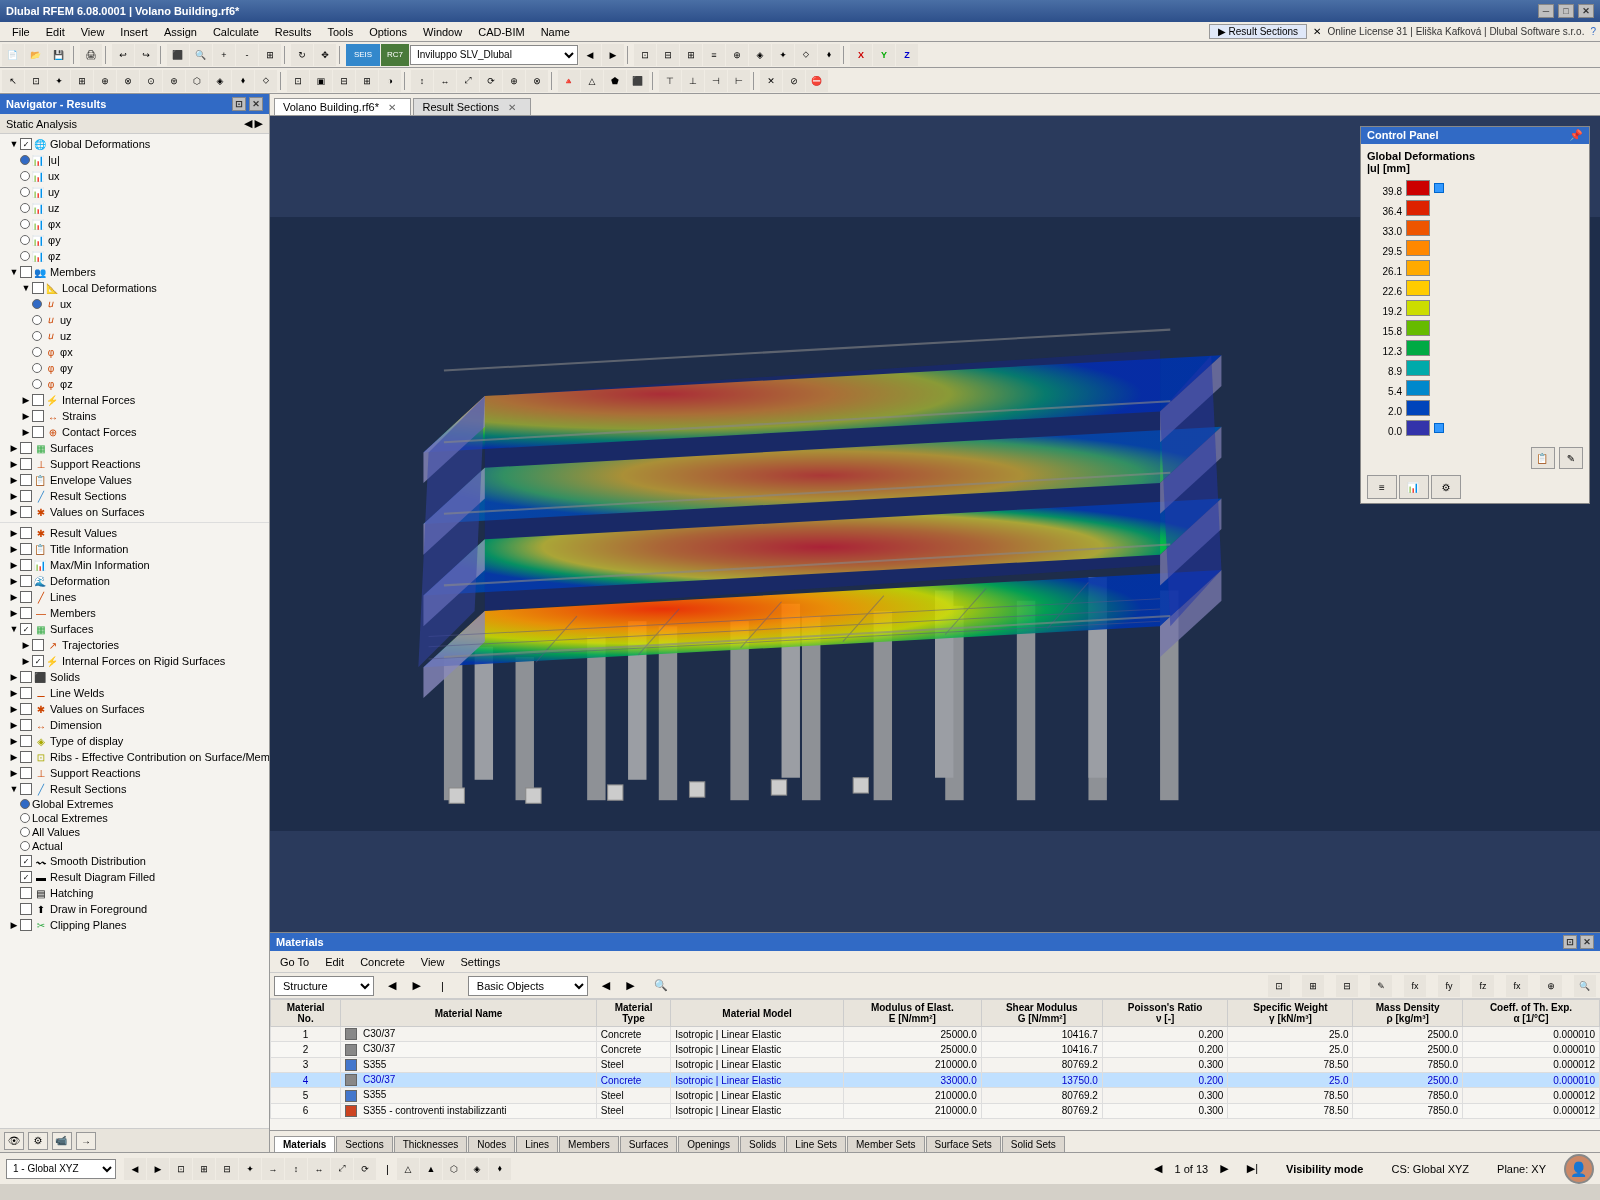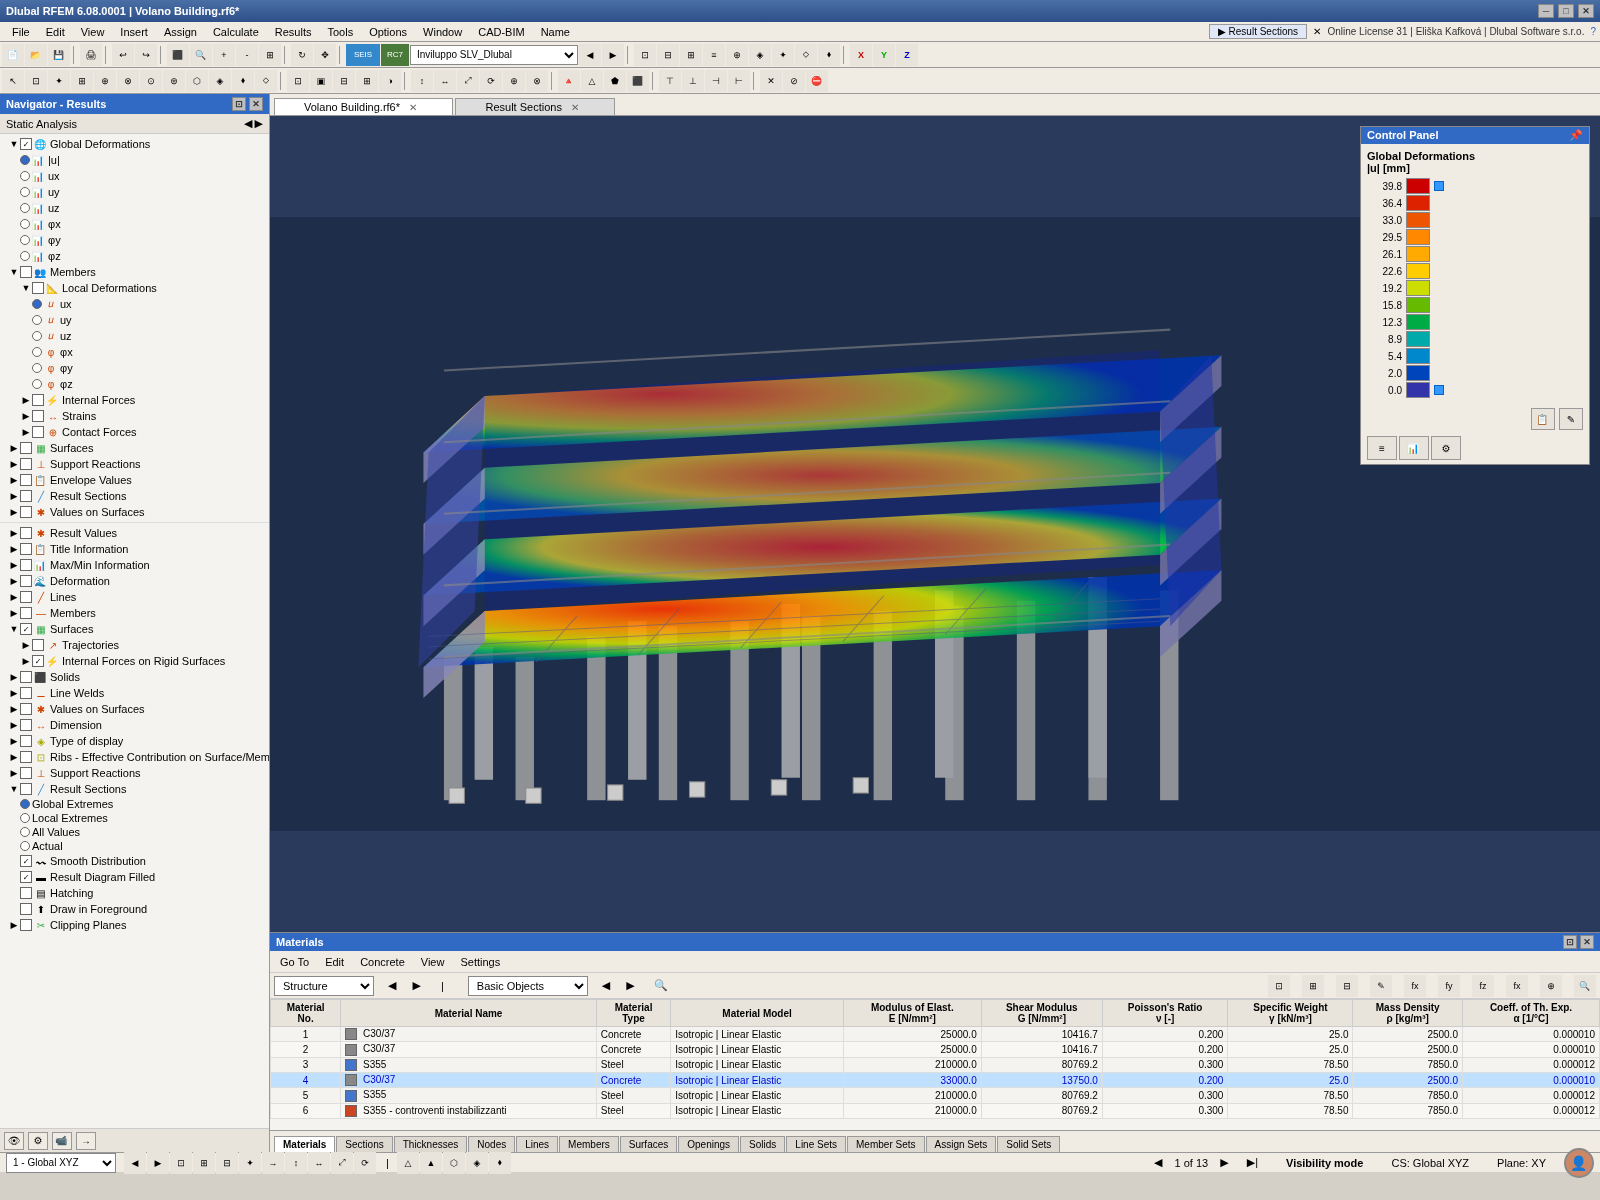--- a/index.html
+++ b/index.html
@@ -397,7 +397,7 @@
     }
 
     .vp-tab {
-      padding: 2px 29px;
+      padding: 2px 8px;
       font-size: 11px;
       cursor: pointer;
       border: 1px solid #999;

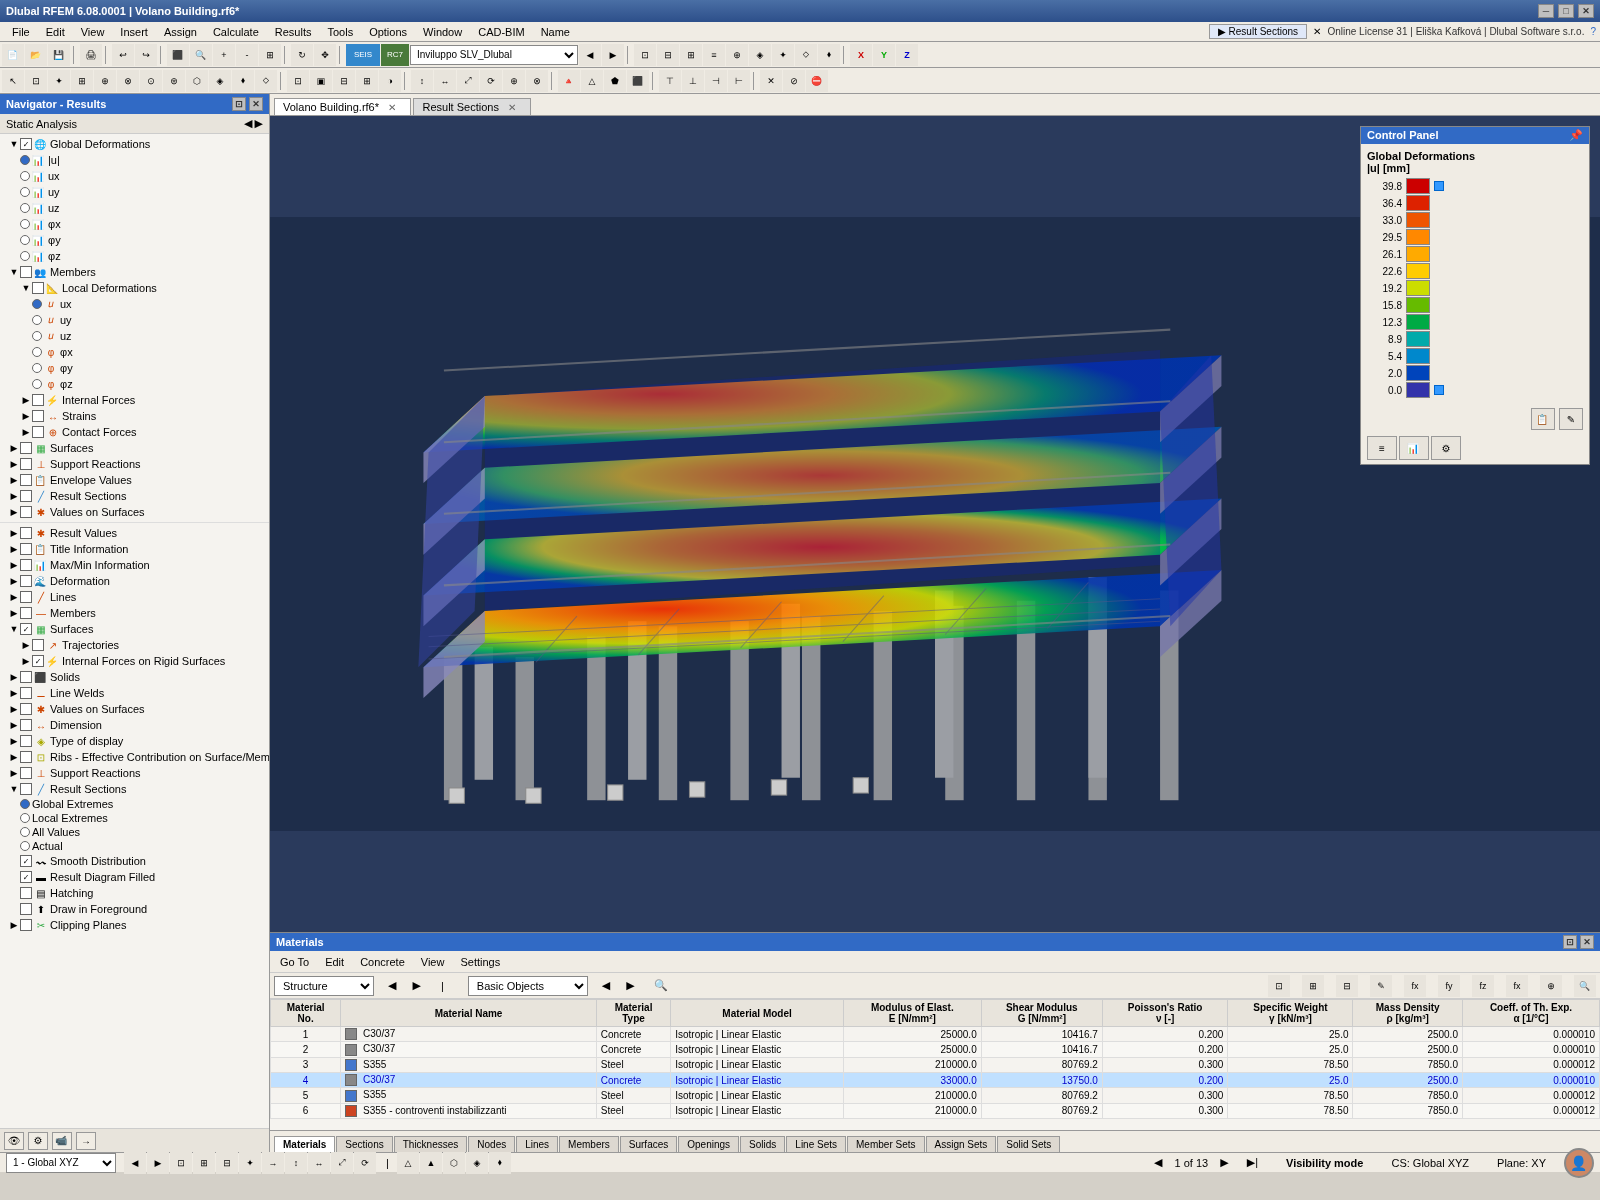--- a/index.html
+++ b/index.html
@@ -201,6 +201,7 @@
       font-size: 10px;
       text-align: right;
       width: 35px;
+      margin-top: 8px;
     }
     .scale-indicator {
       width: 10px; height: 10px;

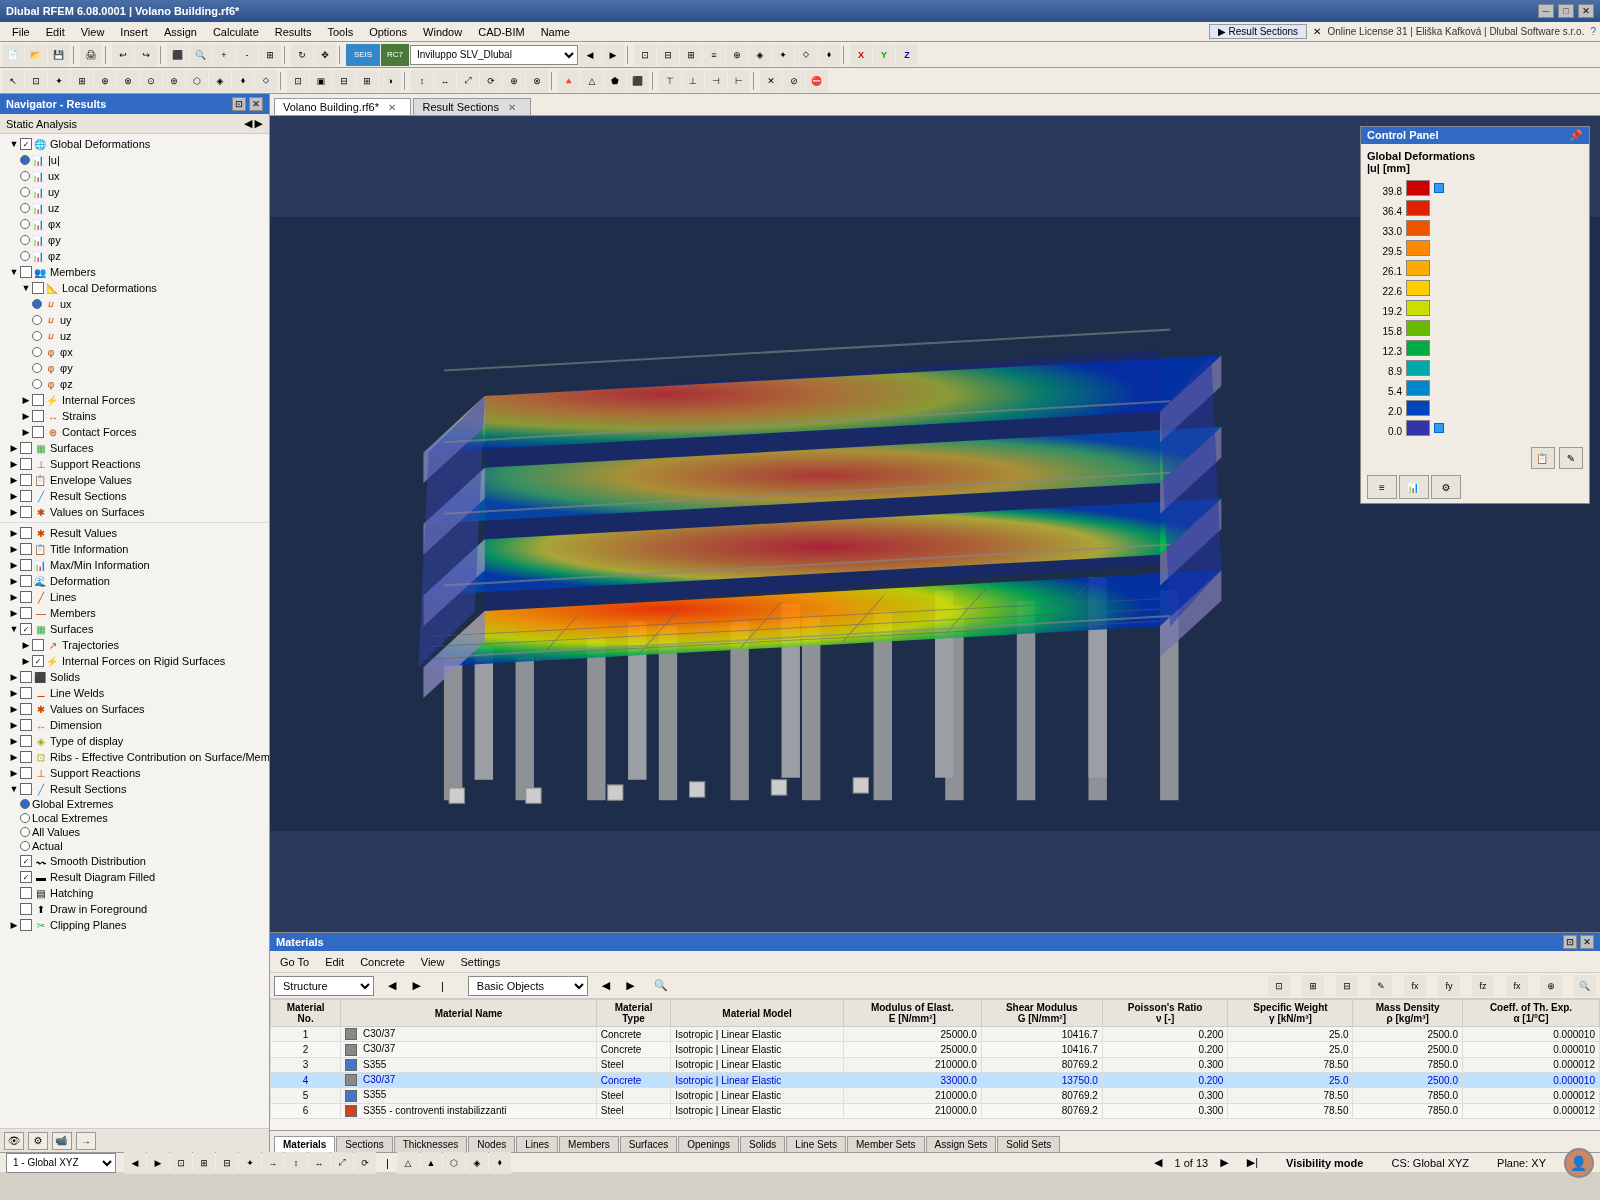--- a/index.html
+++ b/index.html
@@ -1211,7 +1211,7 @@
         <div class="btab">Solids</div>
         <div class="btab">Line Sets</div>
         <div class="btab">Member Sets</div>
-        <div class="btab">Assign Sets</div>
+        <div class="btab">Surface Sets</div>
         <div class="btab">Solid Sets</div>
       </div>
     </div>

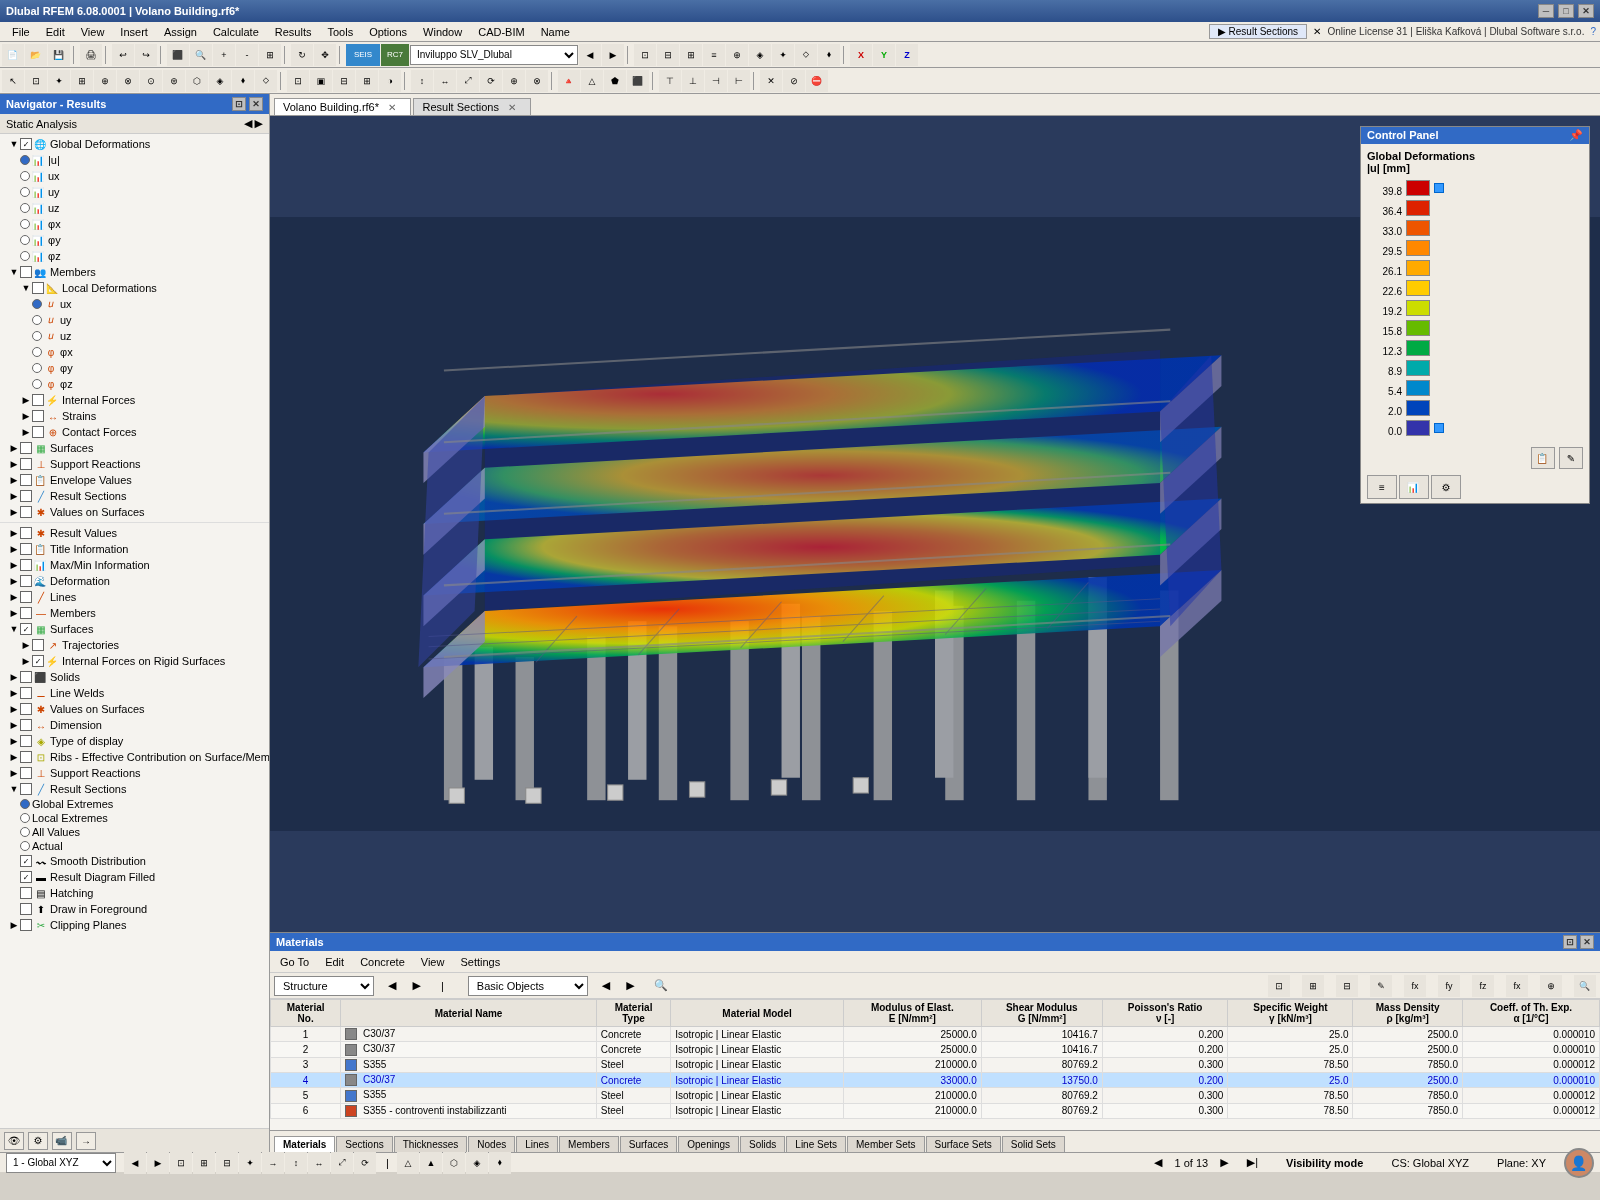--- a/index.html
+++ b/index.html
@@ -335,7 +335,7 @@
     
     #status-bar {
       background: #f0ece4;
-      height: 20px;
+      height: 32px;
       border-top: 1px solid #999;
       display: flex;
       align-items: center;

